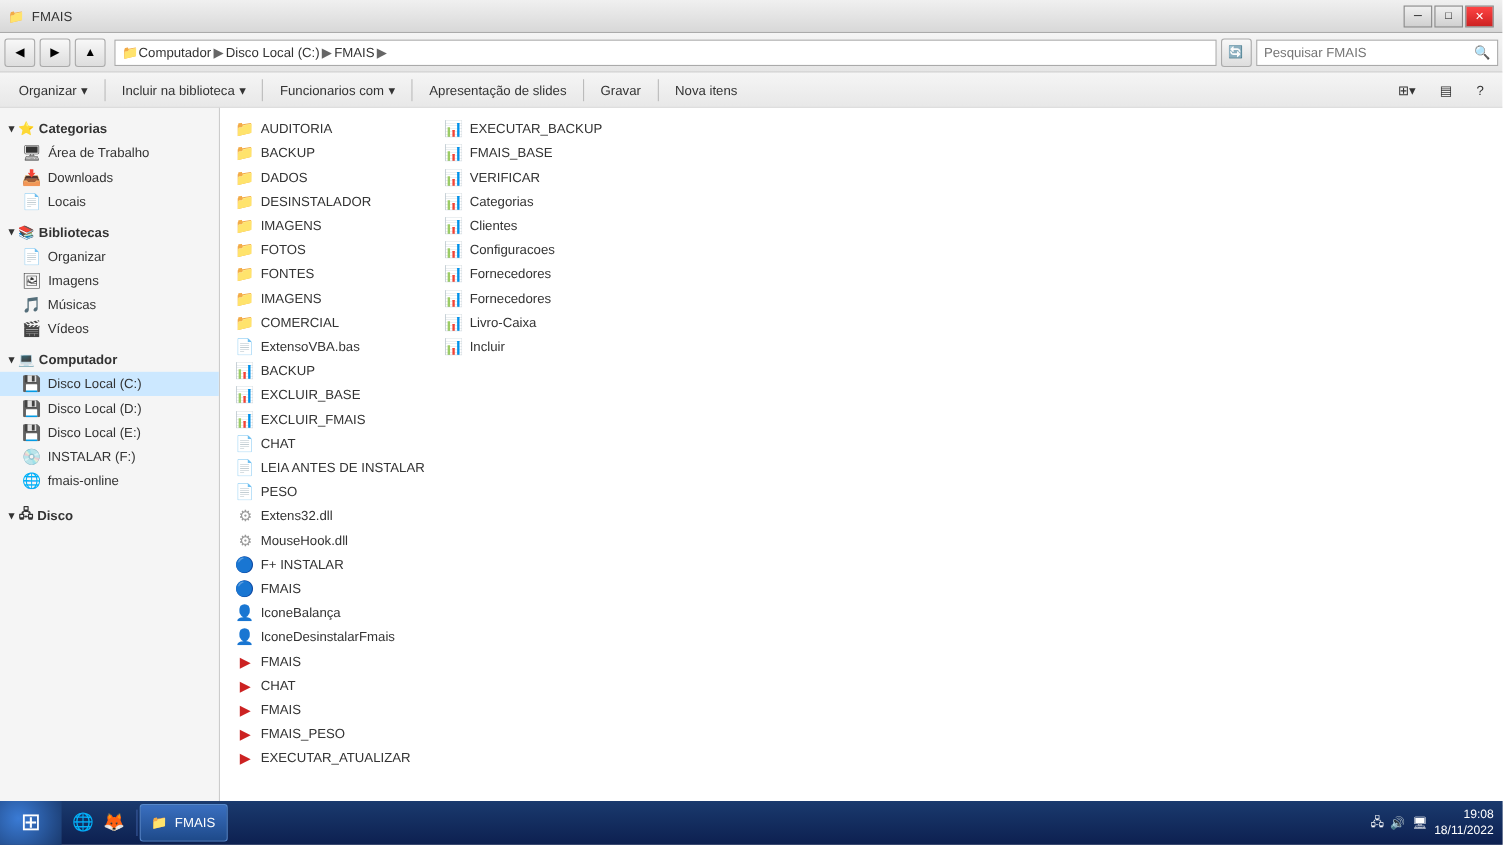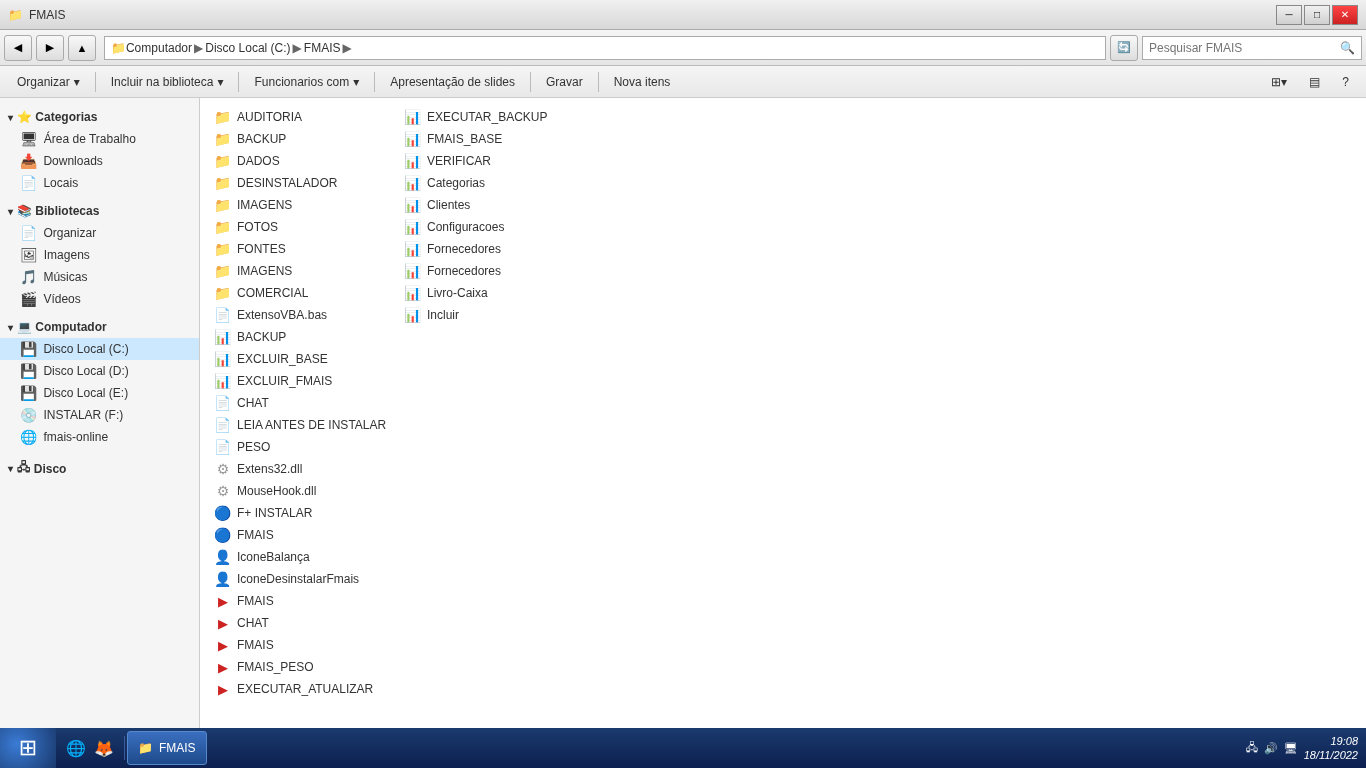--- a/index.html
+++ b/index.html
@@ -197,7 +197,7 @@
       color: white;
       font-size: 11px;
     }
-    .taskbar-clock { text-align: right; line-height: 1.3; font-style: italic; }
+    .taskbar-clock { text-align: right; line-height: 1.3; }
 
     
     .quick-launch {

